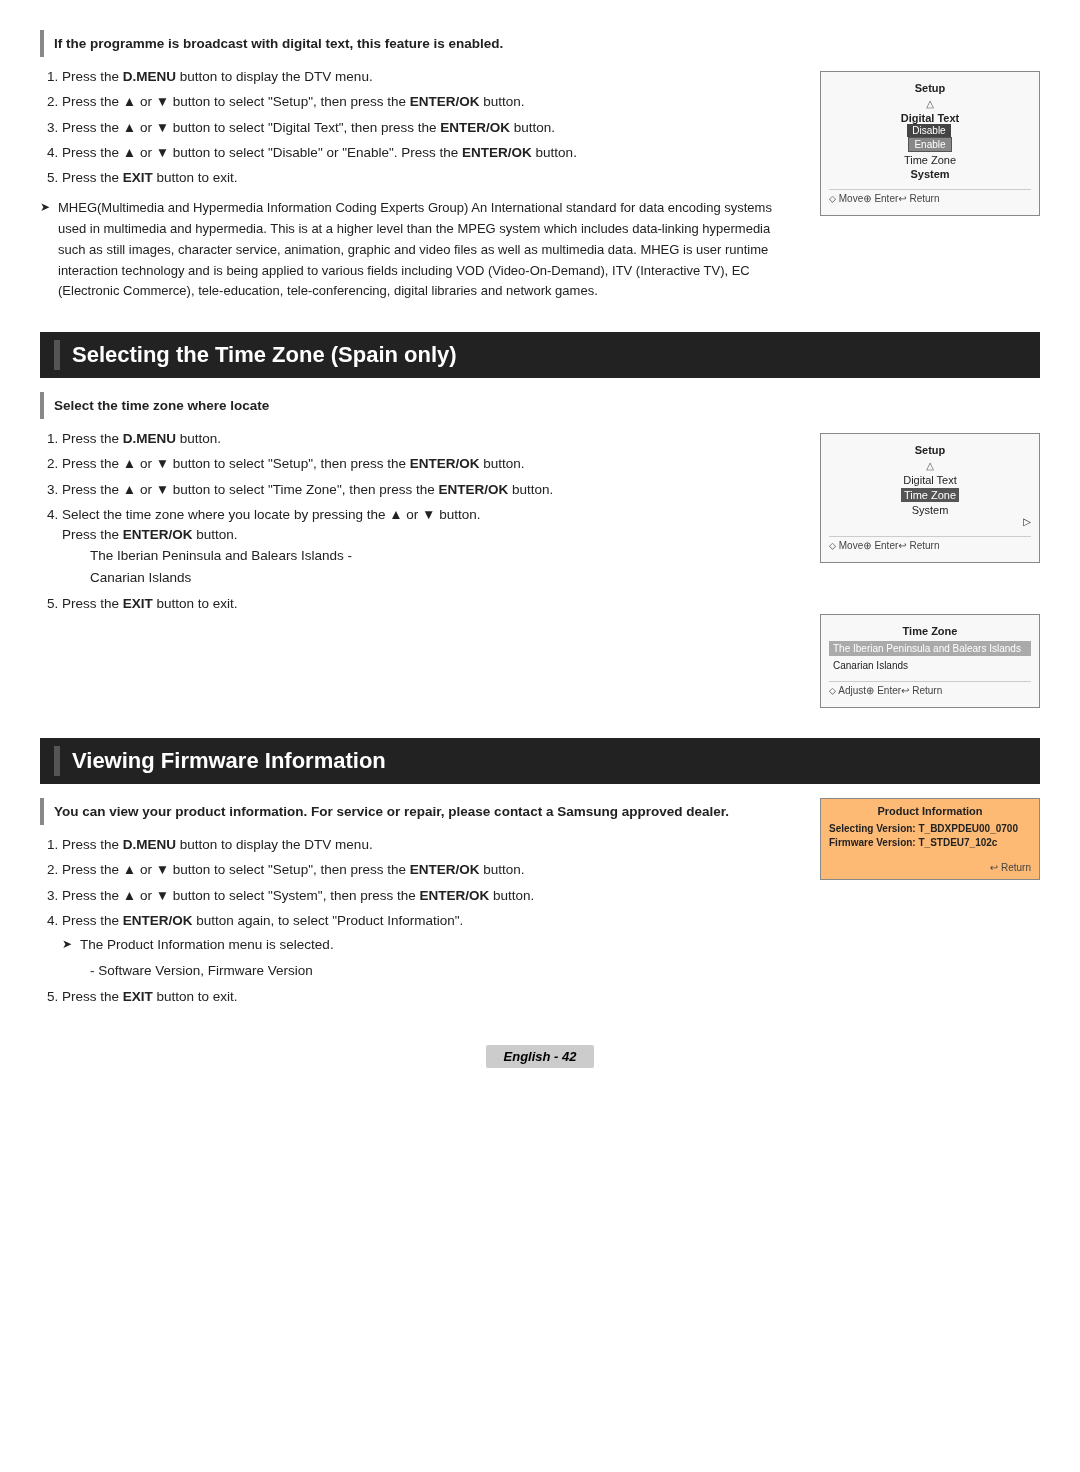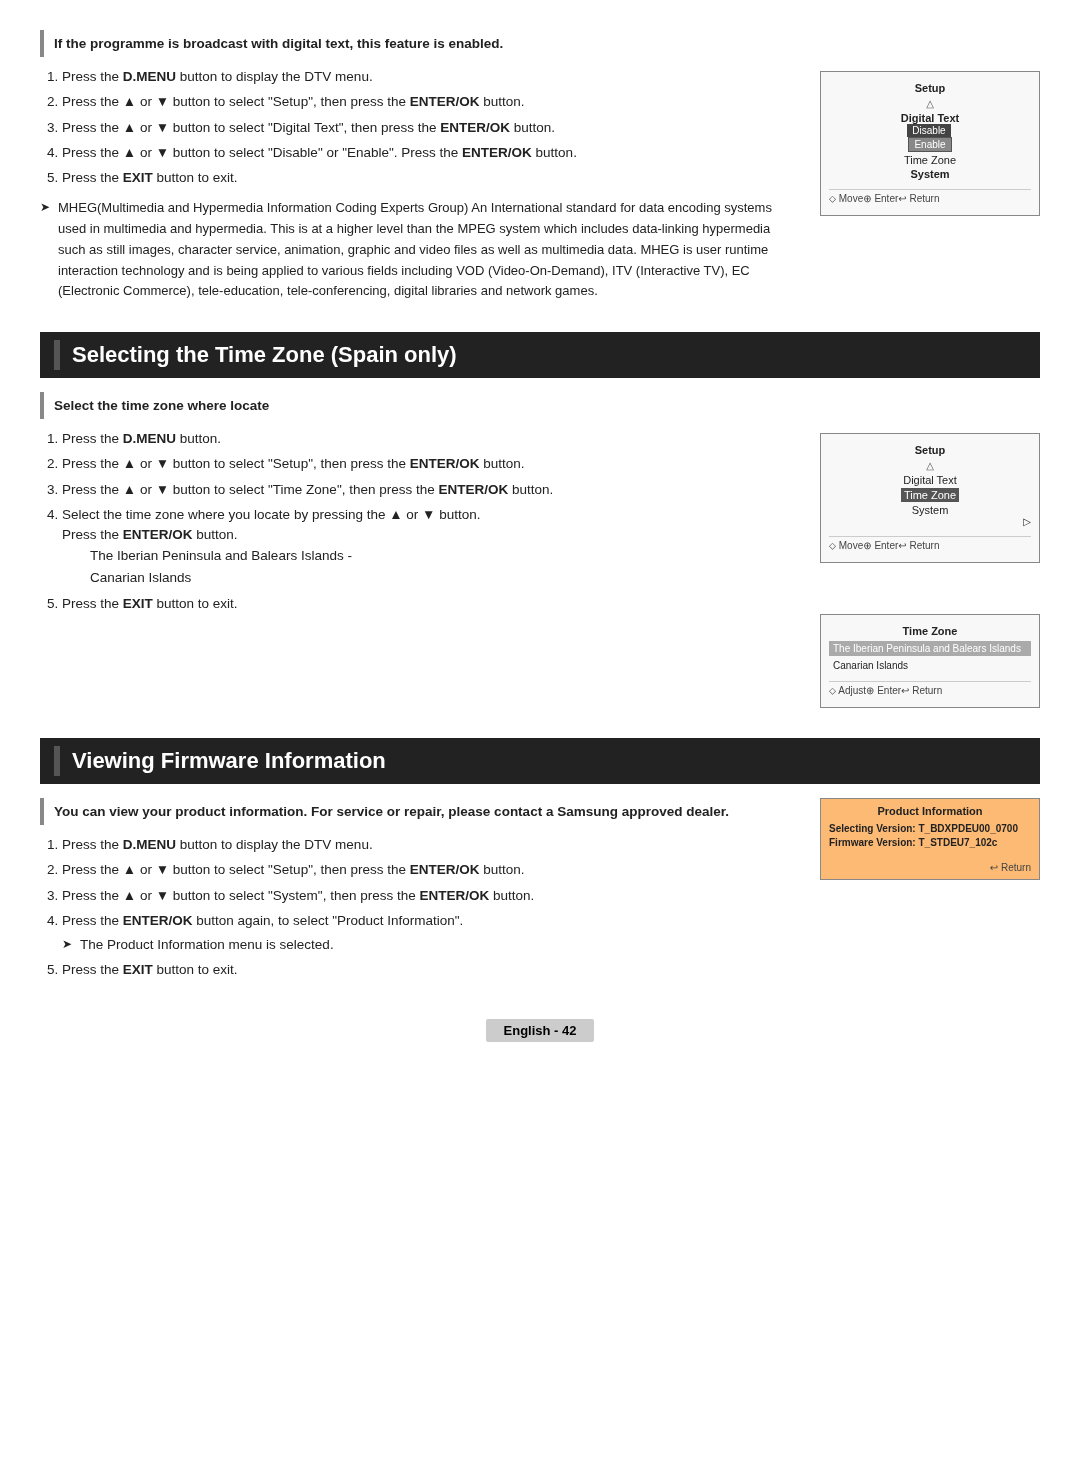--- a/index.html
+++ b/index.html
@@ -363,6 +363,7 @@
         <li>
           Press the <span class="bold">ENTER/OK</span> button again, to select "Product Information".
           <div class="sub-note" style="margin-top:4px;">The Product Information menu is selected.</div>
+          <div class="indent">- Software Version, Firmware Version</div>
         </li>
         <li>Press the <span class="bold">EXIT</span> button to exit.</li>
       </ol>

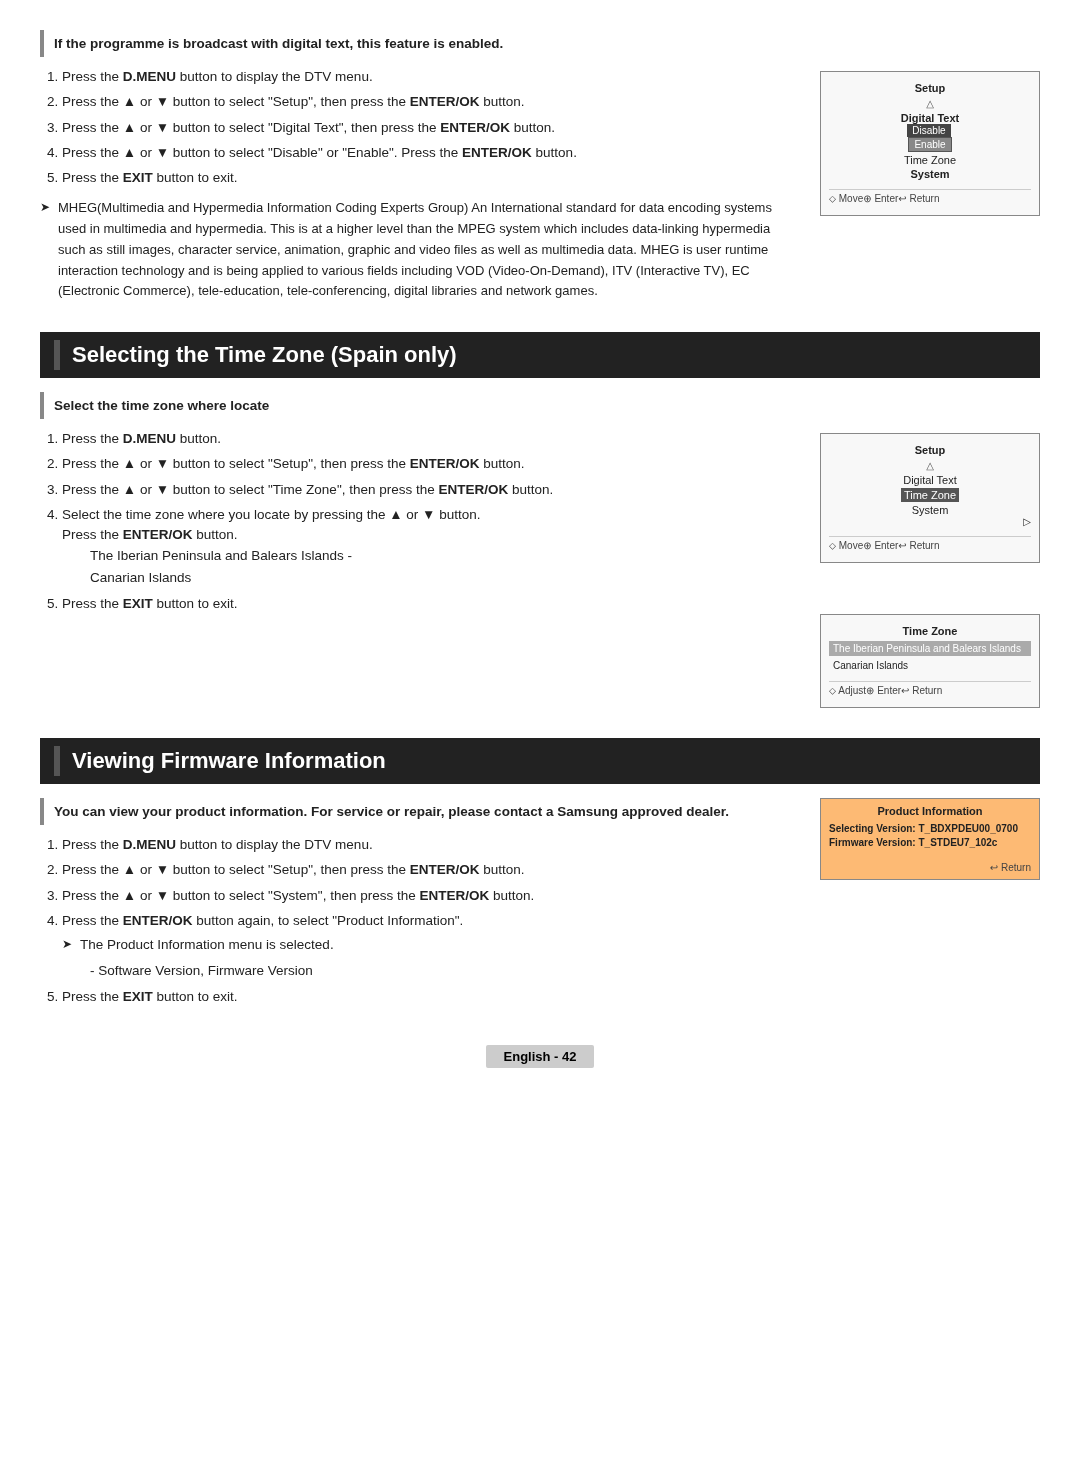--- a/index.html
+++ b/index.html
@@ -238,6 +238,7 @@
       font-size: 13px;
       font-weight: bold;
       border-radius: 2px;
+      font-style: italic;
     }
   </style>
 </head>

